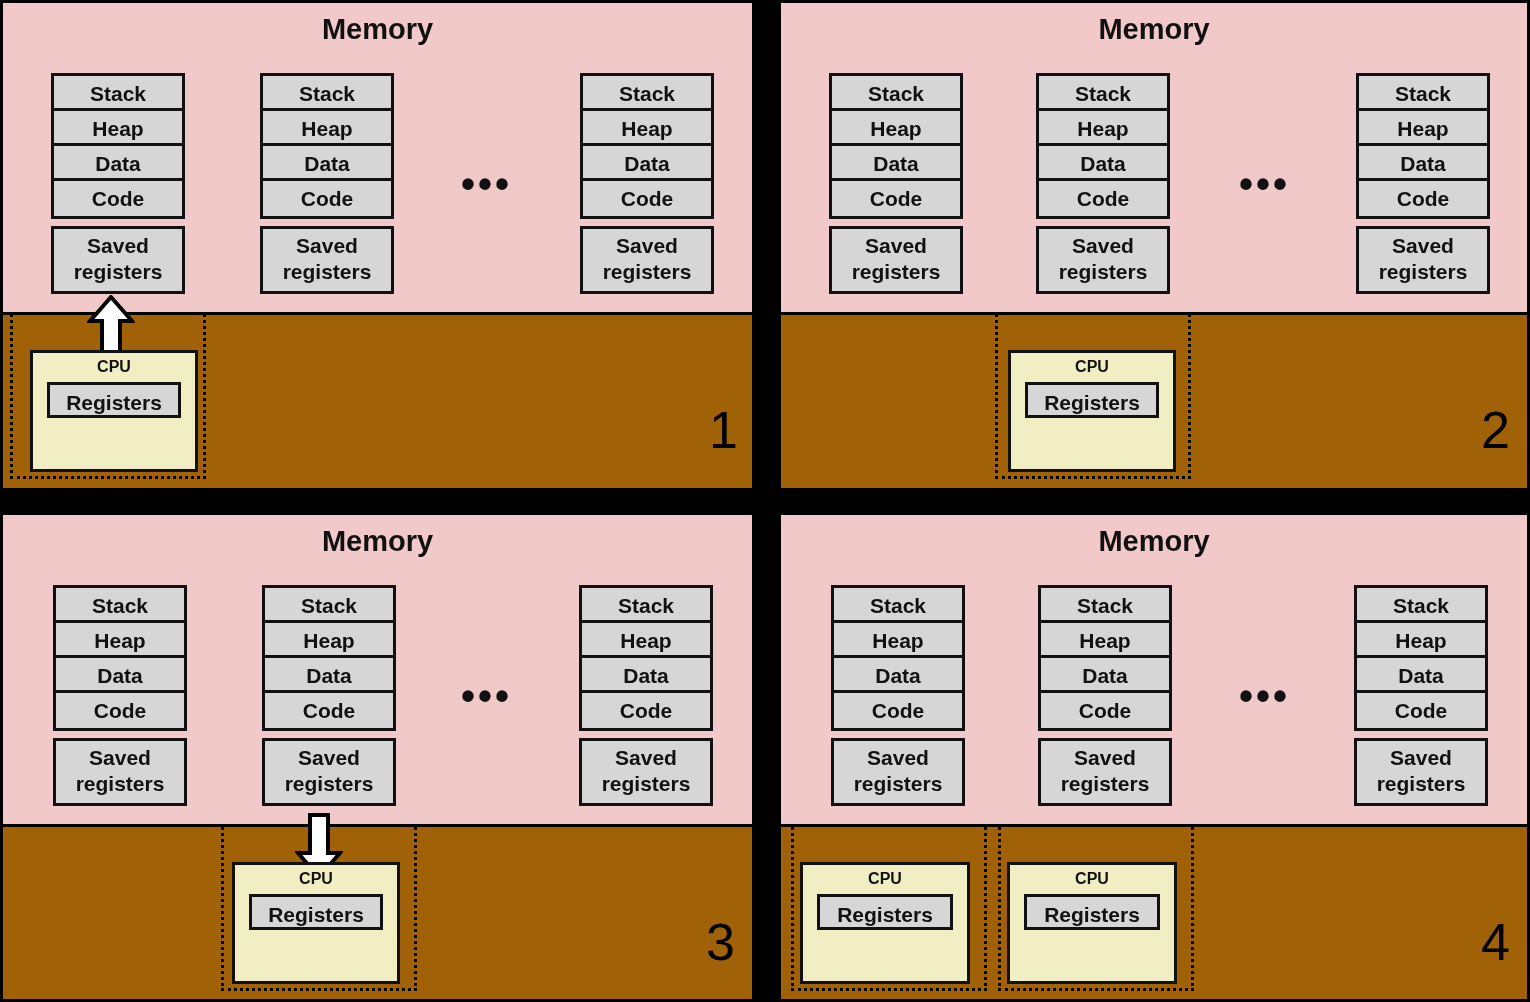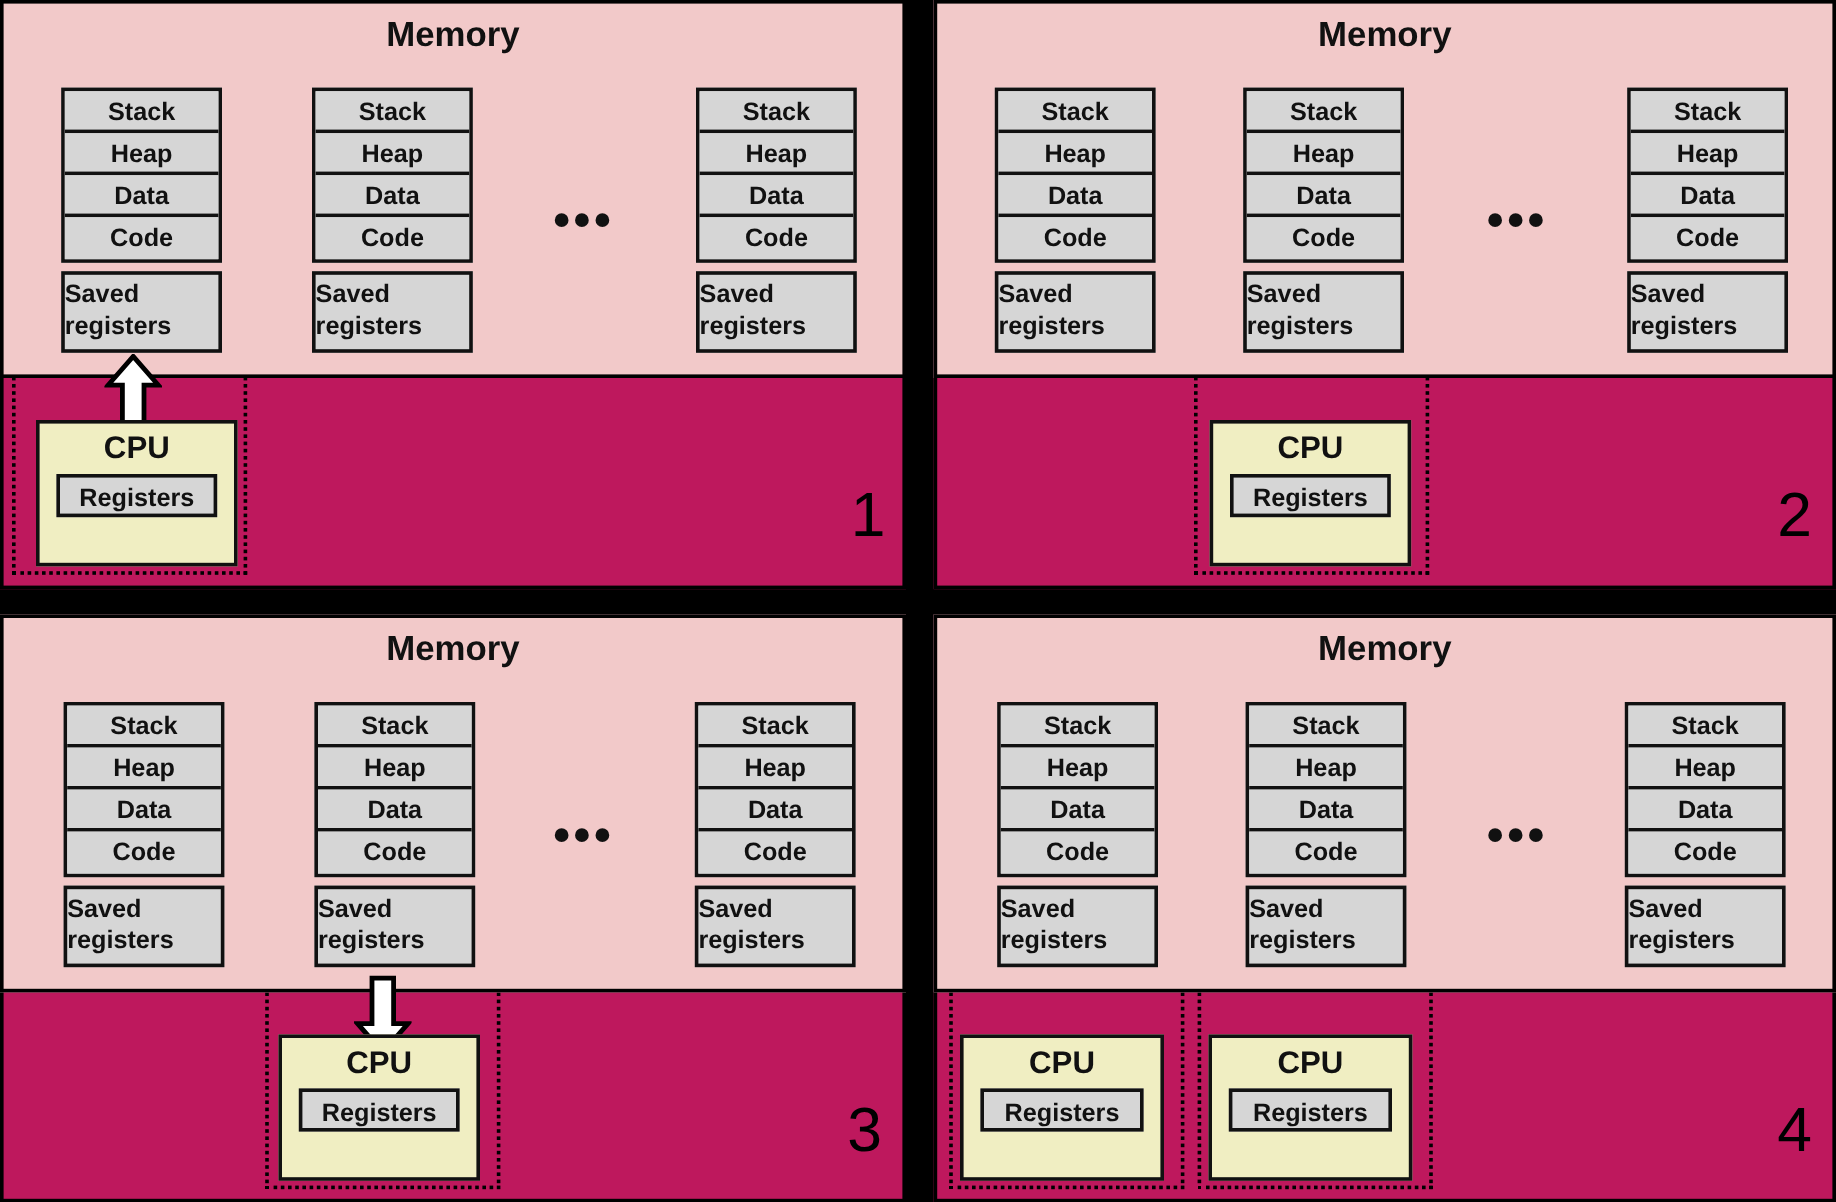--- a/index.html
+++ b/index.html
@@ -8,7 +8,7 @@
   .canvas{position:relative;width:1530px;height:1002px;background:#000;overflow:hidden;}
 
   
-  .panel{position:absolute;background:#be185d;box-sizing:border-box;border:3px solid #000;}
+  .panel{position:absolute;background:#a16207;box-sizing:border-box;border:3px solid #000;}
   #panel-1{left:0px;   top:0px;   width:755px; height:491px;}
   #panel-2{left:778px; top:0px;   width:752px; height:491px;}
   #panel-3{left:0px;   top:512px; width:755px; height:490px;}

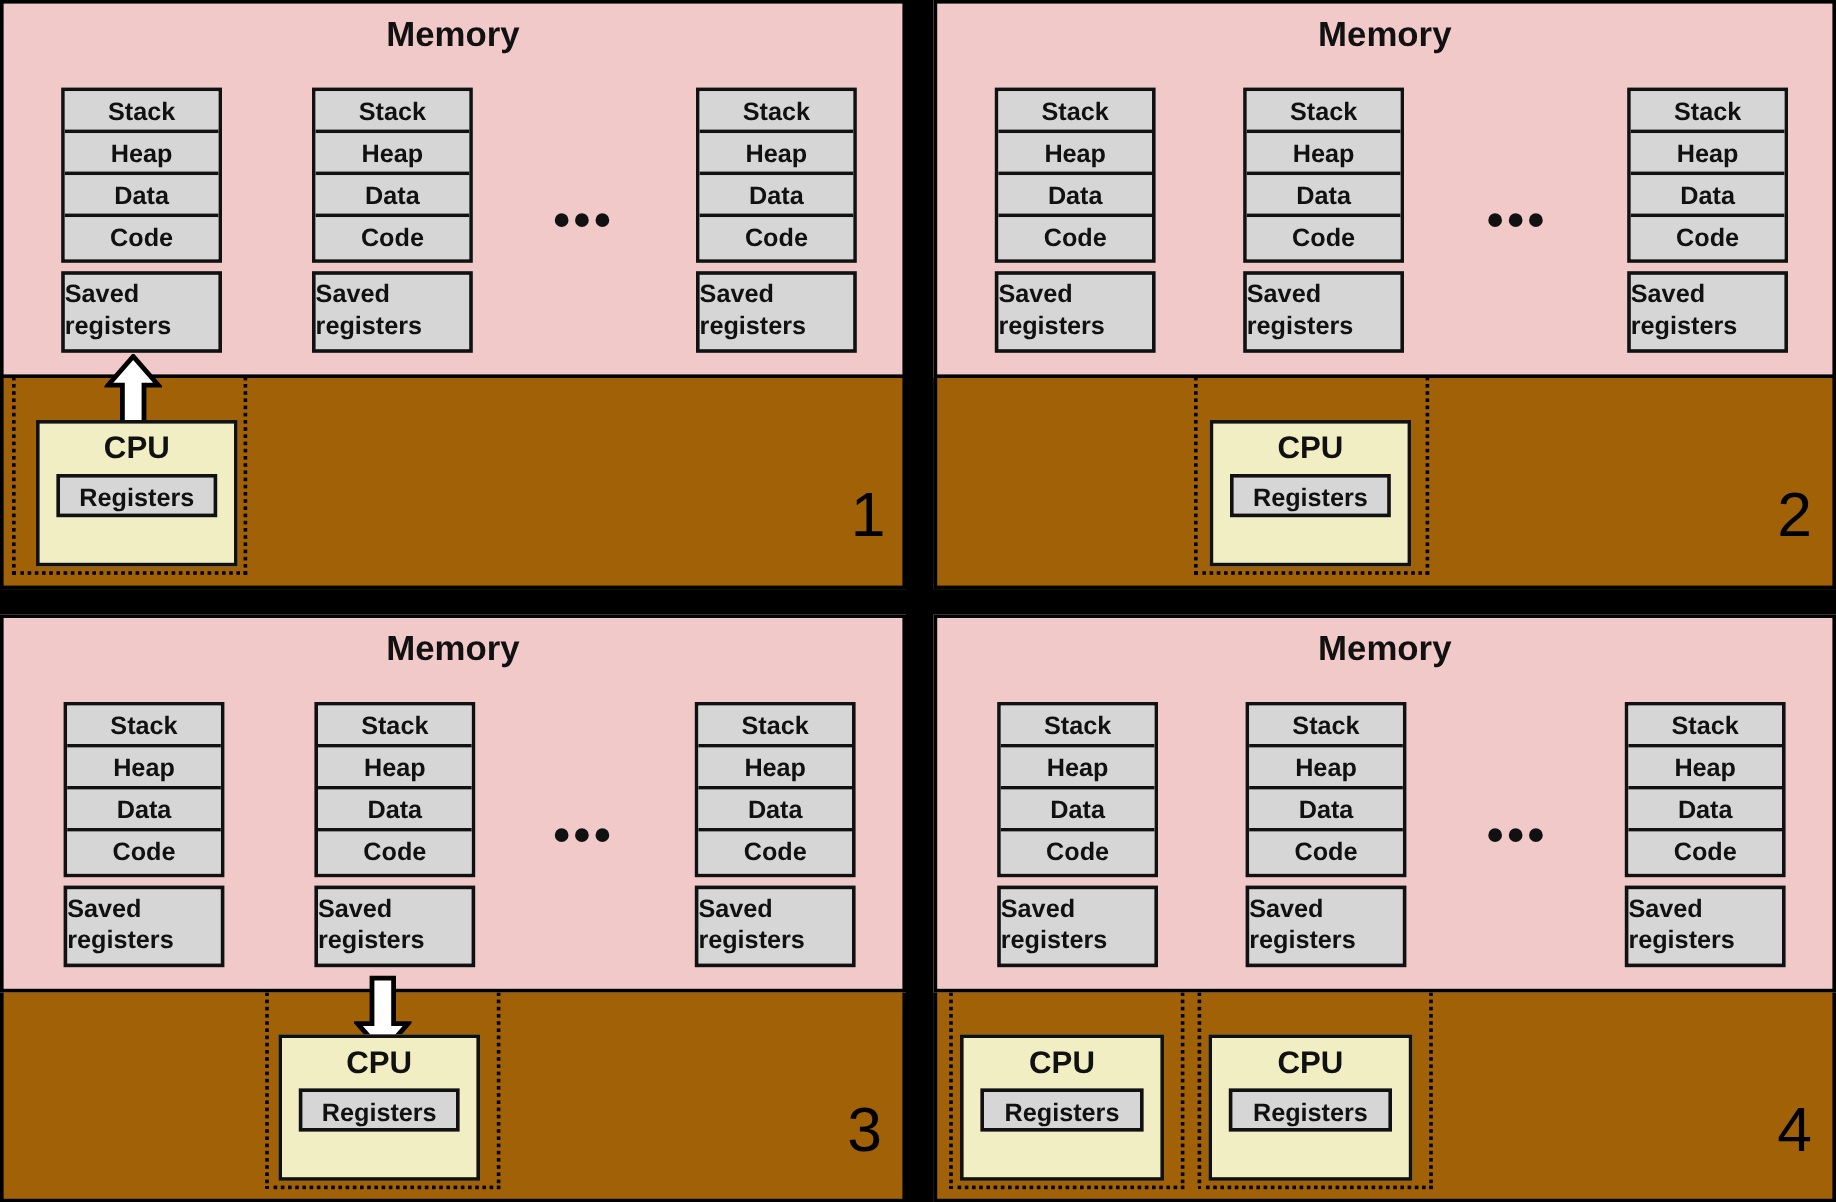--- a/index.html
+++ b/index.html
@@ -26,7 +26,7 @@
        color:#111;border-bottom:3px solid #111;background:#d6d6d6;box-sizing:border-box;}
   .seg:last-child{border-bottom:none;text-align:center;}
   .saved{margin-top:7px;border:3px solid #111;box-sizing:border-box;background:#d6d6d6;
-         font-size:21px;font-weight:bold;color:#111;
+         text-align:center;font-size:21px;font-weight:bold;color:#111;
          padding:4px 0 6px 0;line-height:26px;}
 
   

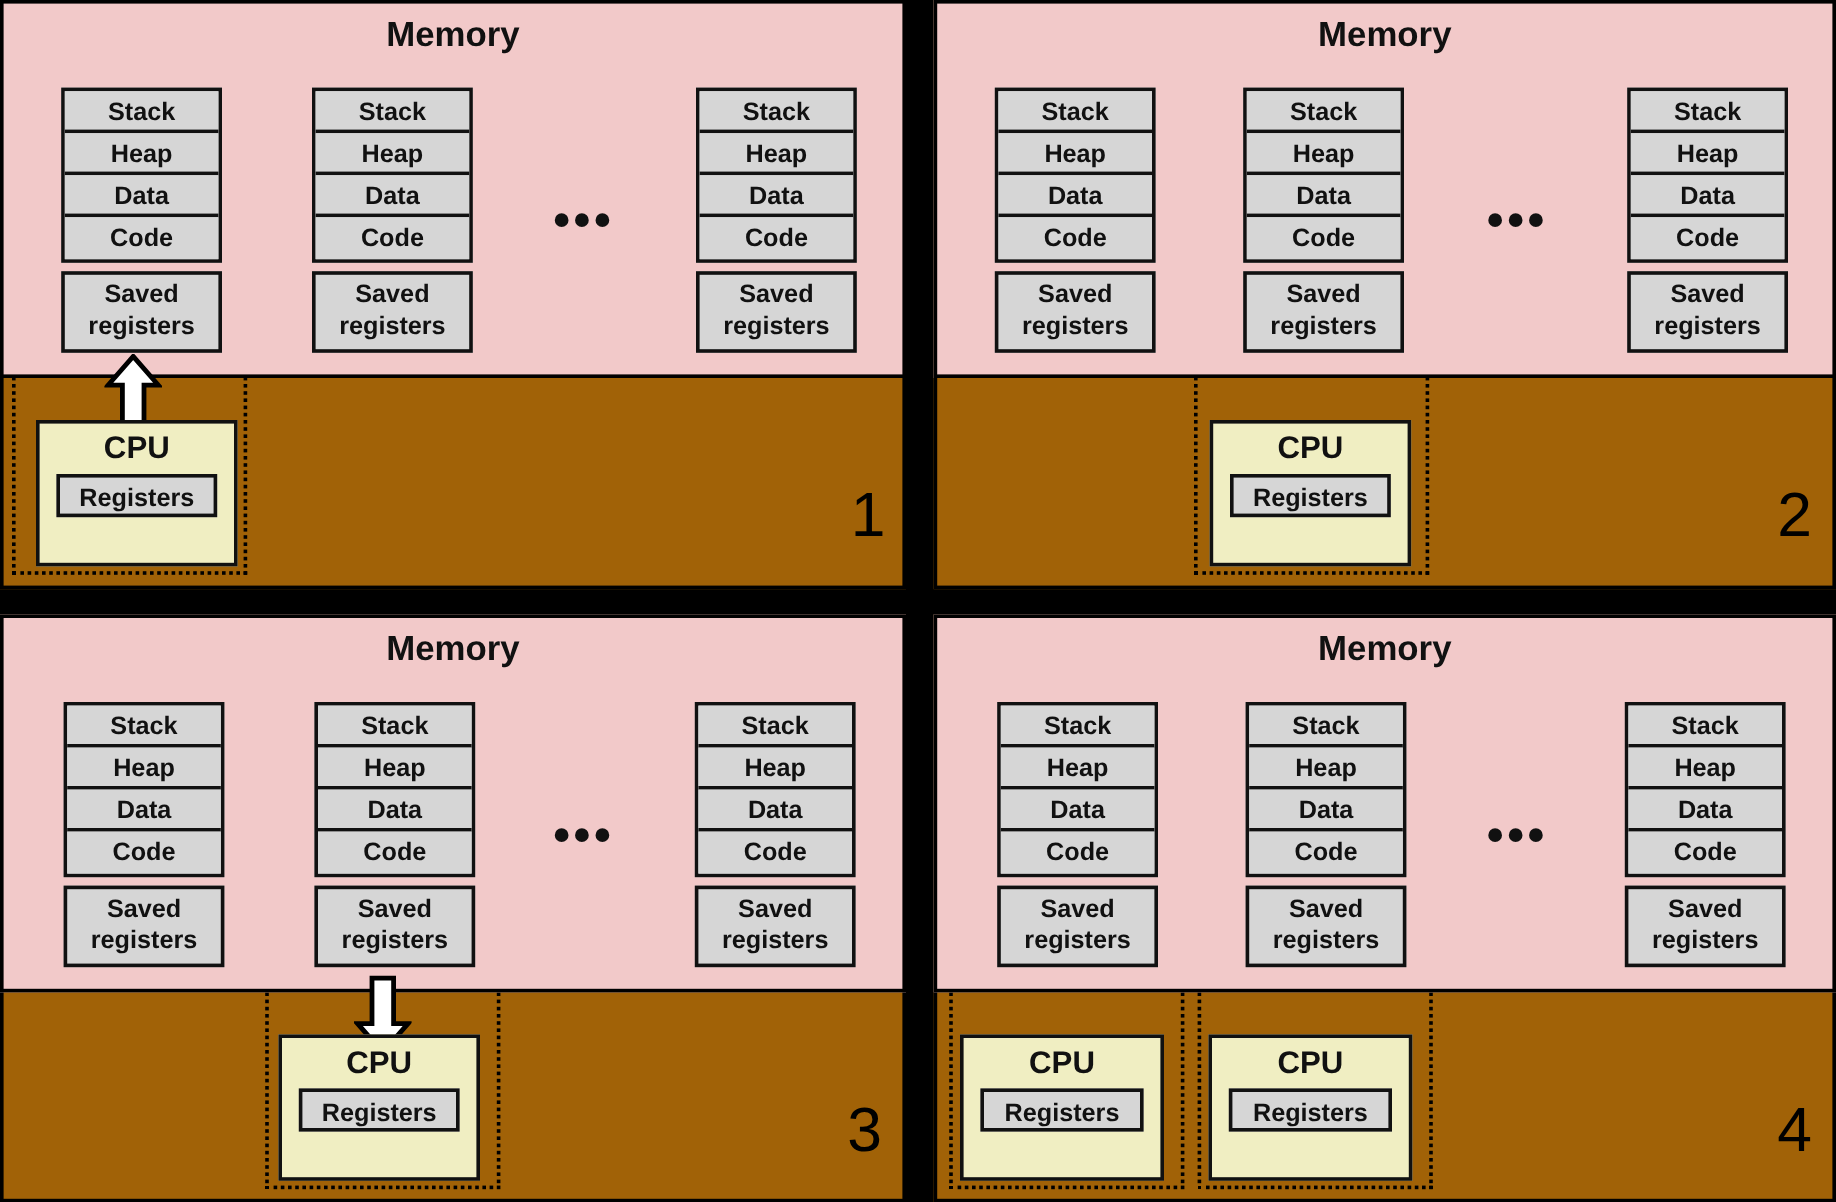--- a/index.html
+++ b/index.html
@@ -35,7 +35,7 @@
 
   
   .cpu{position:absolute;background:#f0eec2;border:3px solid #111;box-sizing:border-box;}
-  .cpu-label{text-align:center;font-size:26px;font-weight:bold;color:#111;margin-top:5px;}
+  .cpu-label{text-align:center;font-size:16px;font-weight:bold;color:#111;margin-top:5px;}
   .regs{margin:6px 14px 0 14px;border:3px solid #111;background:#d6d6d6;
         text-align:center;font-size:21px;font-weight:bold;color:#111;
         height:36px;line-height:36px;box-sizing:border-box;}

